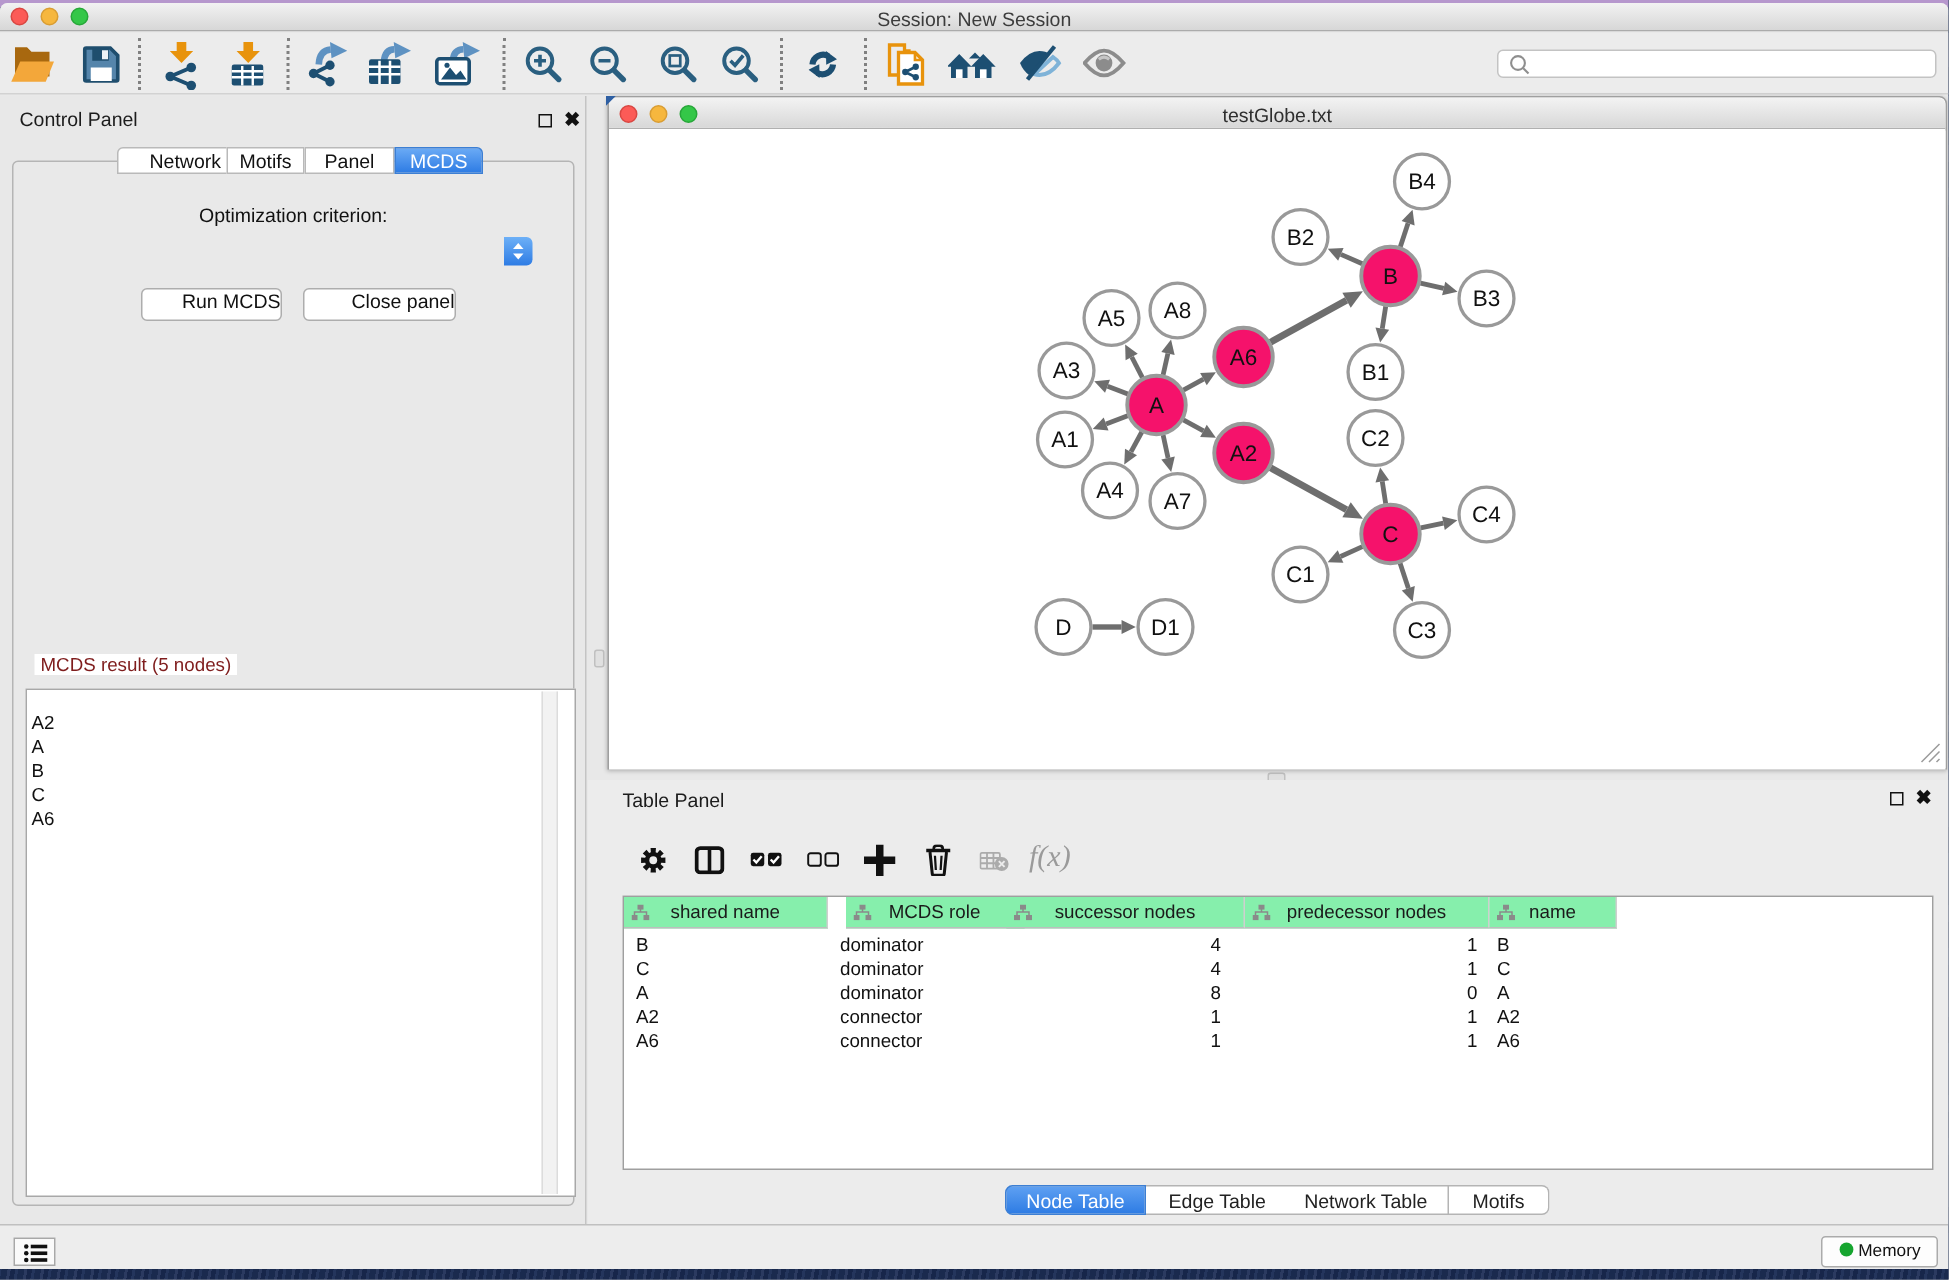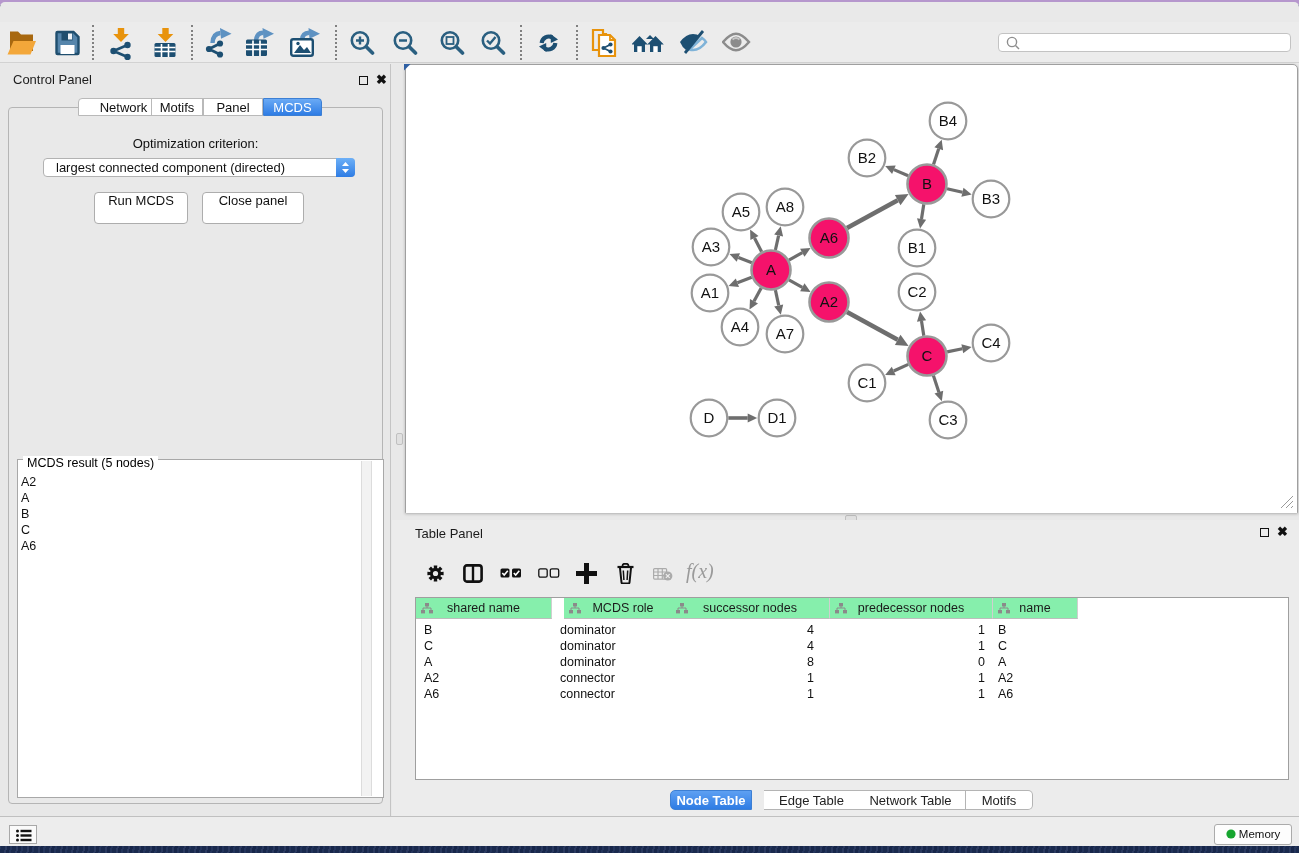--- a/index.html
+++ b/index.html
@@ -83,6 +83,12 @@
 <body>
 <div class="abs" id="desktop-top"></div>
 <div class="abs" id="app">
+  <div class="abs" id="titlebar">
+    <div class="tl t1"></div>
+      <div class="tl t2"></div>
+      <div class="tl t3"></div>
+    <div class="abs" id="title-text">Session: New Session</div>
+  </div>
   <div class="abs" id="toolbar">
       <div class="sep" style="left:92px;"></div>
       <div class="sep" style="left:191px;"></div>

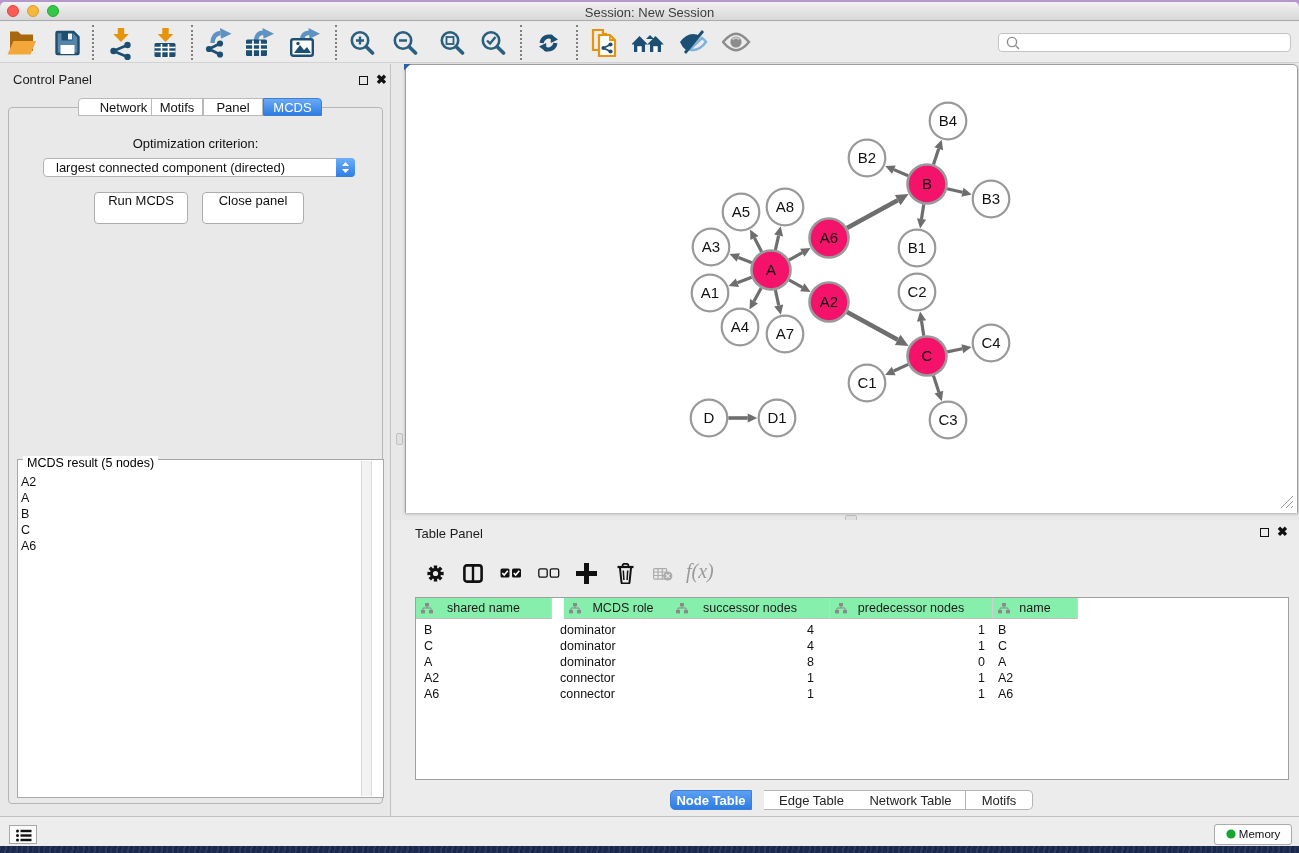--- a/index.html
+++ b/index.html
@@ -230,6 +230,12 @@
       <svg class="abs" style="left:-2px;top:-1px;z-index:5" width="7" height="7">
           <path d="M0 0 L6.5 0 L0 6.5 Z" fill="#2e5fa3"></path>
         </svg>
+      <div class="abs" id="nw-titlebar">
+        <div class="tl t1"></div>
+          <div class="tl t2"></div>
+          <div class="tl t3"></div>
+        <div class="abs" id="nw-title-text">testGlobe.txt</div>
+      </div>
       <div class="abs" id="nw-canvas">
           <svg width="893" height="428" style="position:absolute;left:0;top:0">
 <line x1="345.8" y1="190.2" x2="331.4" y2="195.7" stroke="#6e6e6e" stroke-width="3.2"></line>

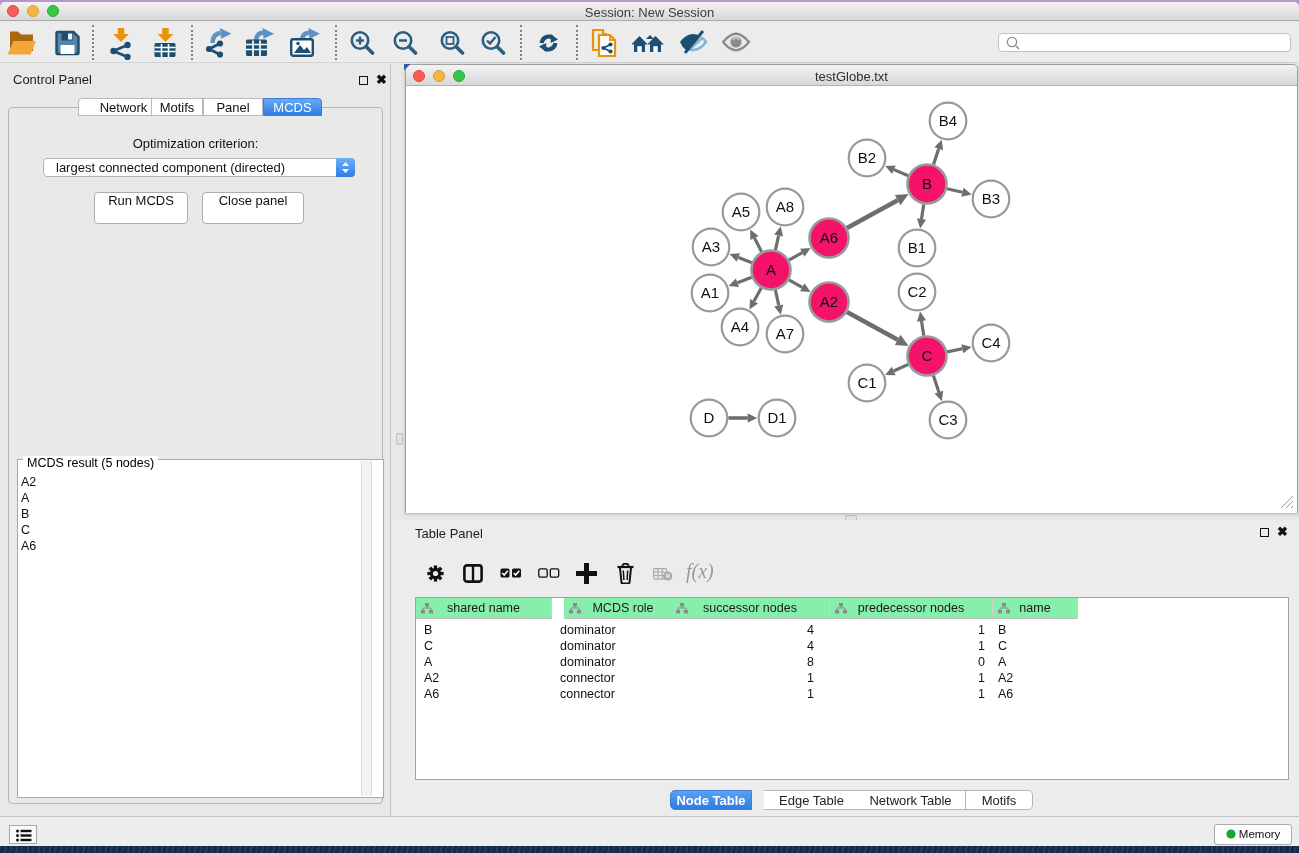--- a/index.html
+++ b/index.html
@@ -212,7 +212,6 @@
       <div class="tab" style="left:203px; top:34px; width:60px;">Panel</div>
       <div class="tab" style="left:263px; top:34px; width:59px; border-radius:0 4px 0 0; background:linear-gradient(#6aaaf5,#2e7ce4); color:#fff; border-color:#3c7fd4;">MCDS</div>
       <div class="abs" id="opt-label">Optimization criterion:</div>
-      <div class="abs" id="dropdown">largest connected component (directed)</div>
       <div class="abs" id="dd-cap"><svg width="19" height="19">
             <path d="M6 8 L9.5 4 L13 8 Z" fill="#fff"></path>
             <path d="M6 11 L9.5 15 L13 11 Z" fill="#fff"></path>

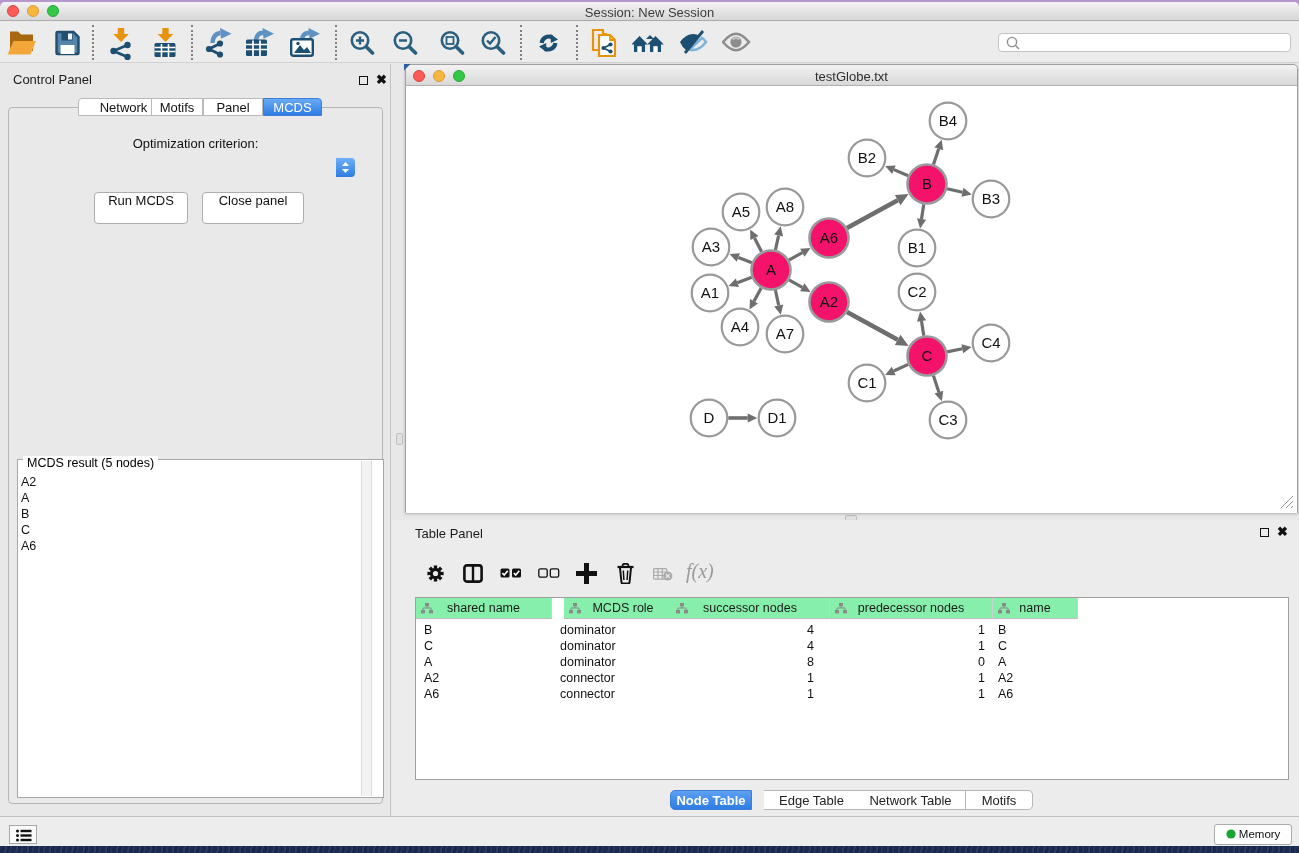--- a/index.html
+++ b/index.html
@@ -40,8 +40,8 @@
   padding-left:12px; }
 #dd-cap { left:336px; top:94px; width:19px; height:19px; border-radius:0 4px 4px 0;
   background:linear-gradient(#6db0f7,#2e7ce4); }
-.btn { position:absolute; height:32px; background:#fff; border:1px solid #adadad;
-  border-radius:4px; font-size:13px; color:#111; text-align:center; line-height:16px; }
+.btn { position:absolute; height:22px; background:#fff; border:1px solid #adadad;
+  border-radius:4px; font-size:13px; color:#111; text-align:right; line-height:16px; }
 #fieldset { left:17px; top:395px; width:367px; height:339px; border:1px solid #a8a8a8;
   background:#fff; }
 #fs-legend { left:23px; top:392px; background:#fff; padding:0 4px; font-size:12.5px; color:#000000; }

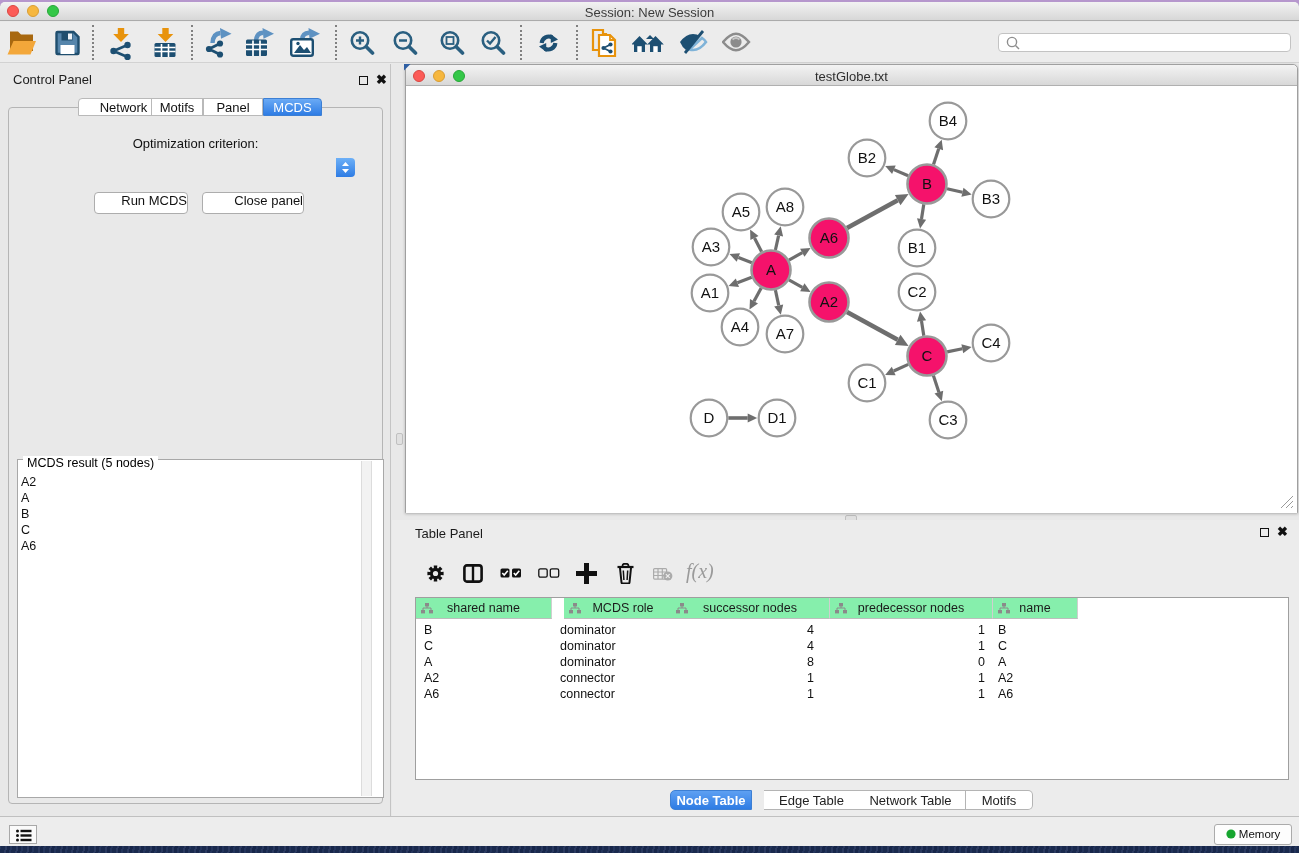--- a/index.html
+++ b/index.html
@@ -44,7 +44,7 @@
   border-radius:4px; font-size:13px; color:#111; text-align:right; line-height:16px; }
 #fieldset { left:17px; top:395px; width:367px; height:339px; border:1px solid #a8a8a8;
   background:#fff; }
-#fs-legend { left:23px; top:392px; background:#fff; padding:0 4px; font-size:12.5px; color:#000000; }
+#fs-legend { left:23px; top:372px; background:#fff; padding:0 4px; font-size:12.5px; color:#7f1d1d; }
 #fs-list { left:21px; top:411px; font-size:12.5px; color:#111; line-height:15.9px; }
 #fs-scroll { left:361px; top:397px; width:11px; height:335px; background:#f2f2f2;
   border-left:1px solid #dcdcdc; border-right:1px solid #dcdcdc;}

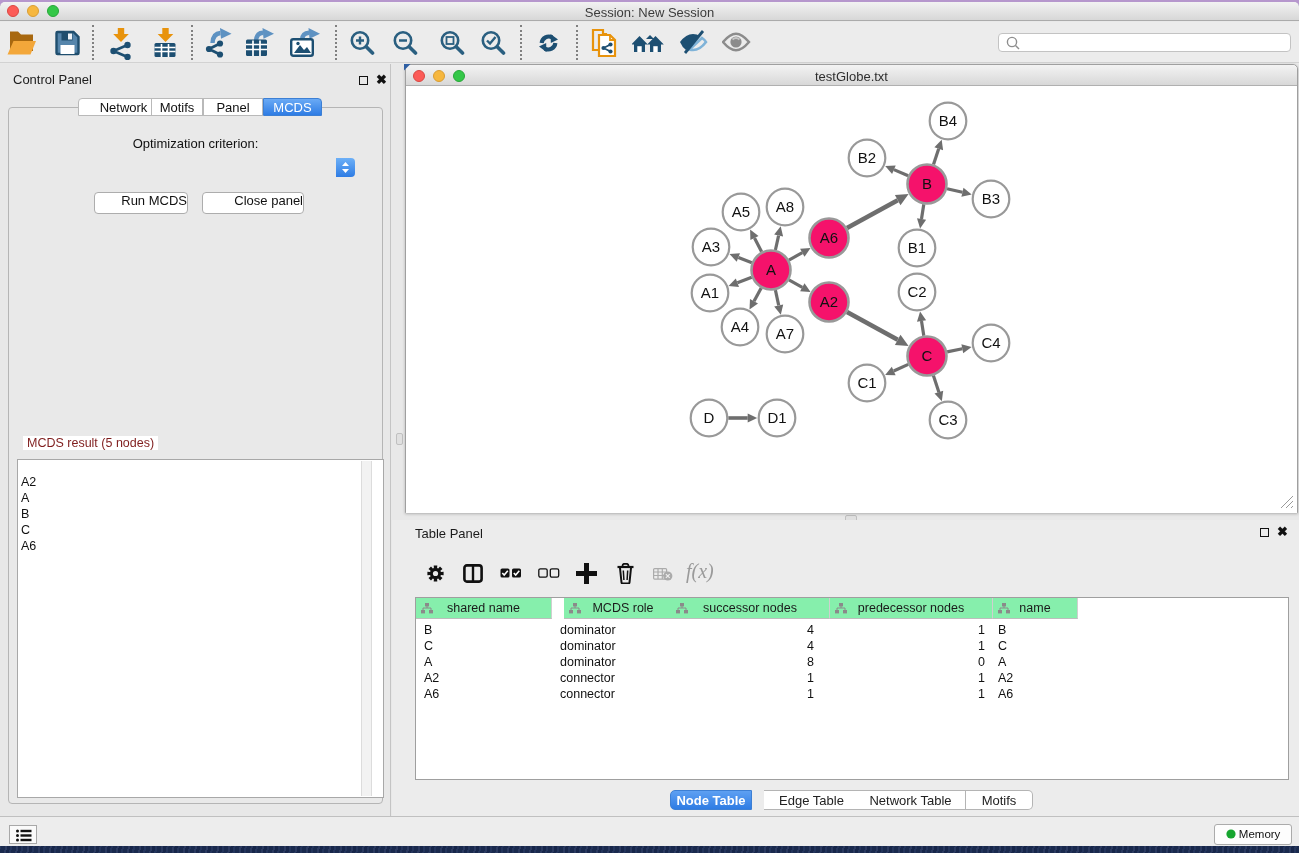--- a/index.html
+++ b/index.html
@@ -424,7 +424,7 @@
 <div class="td" style="left:414px; top:88px; width:155px; text-align:right;">1</div>
 <div class="td" style="left:582px; top:88px;">A6</div>
         </div>
-      <div class="btab" style="left:278px; width:82px; border-radius:5px 0 0 5px; border-left:1px solid #3c7fd4; background:linear-gradient(#5ea0f2,#2e7ce4); color:#fff; border-color:#3c7fd4;font-weight:bold;">Node Table</div>
+      <div class="btab" style="left:278px; width:94px; border-radius:5px 0 0 5px; border-left:1px solid #3c7fd4; background:linear-gradient(#5ea0f2,#2e7ce4); color:#fff; border-color:#3c7fd4;">Node Table</div>
       <div class="btab" style="left:372px; width:96px;">Edge Table</div>
       <div class="btab" style="left:464px; width:110px;">Network Table</div>
       <div class="btab" style="left:574px; width:67px; border-radius:0 5px 5px 0;text-align:center;">Motifs</div>

